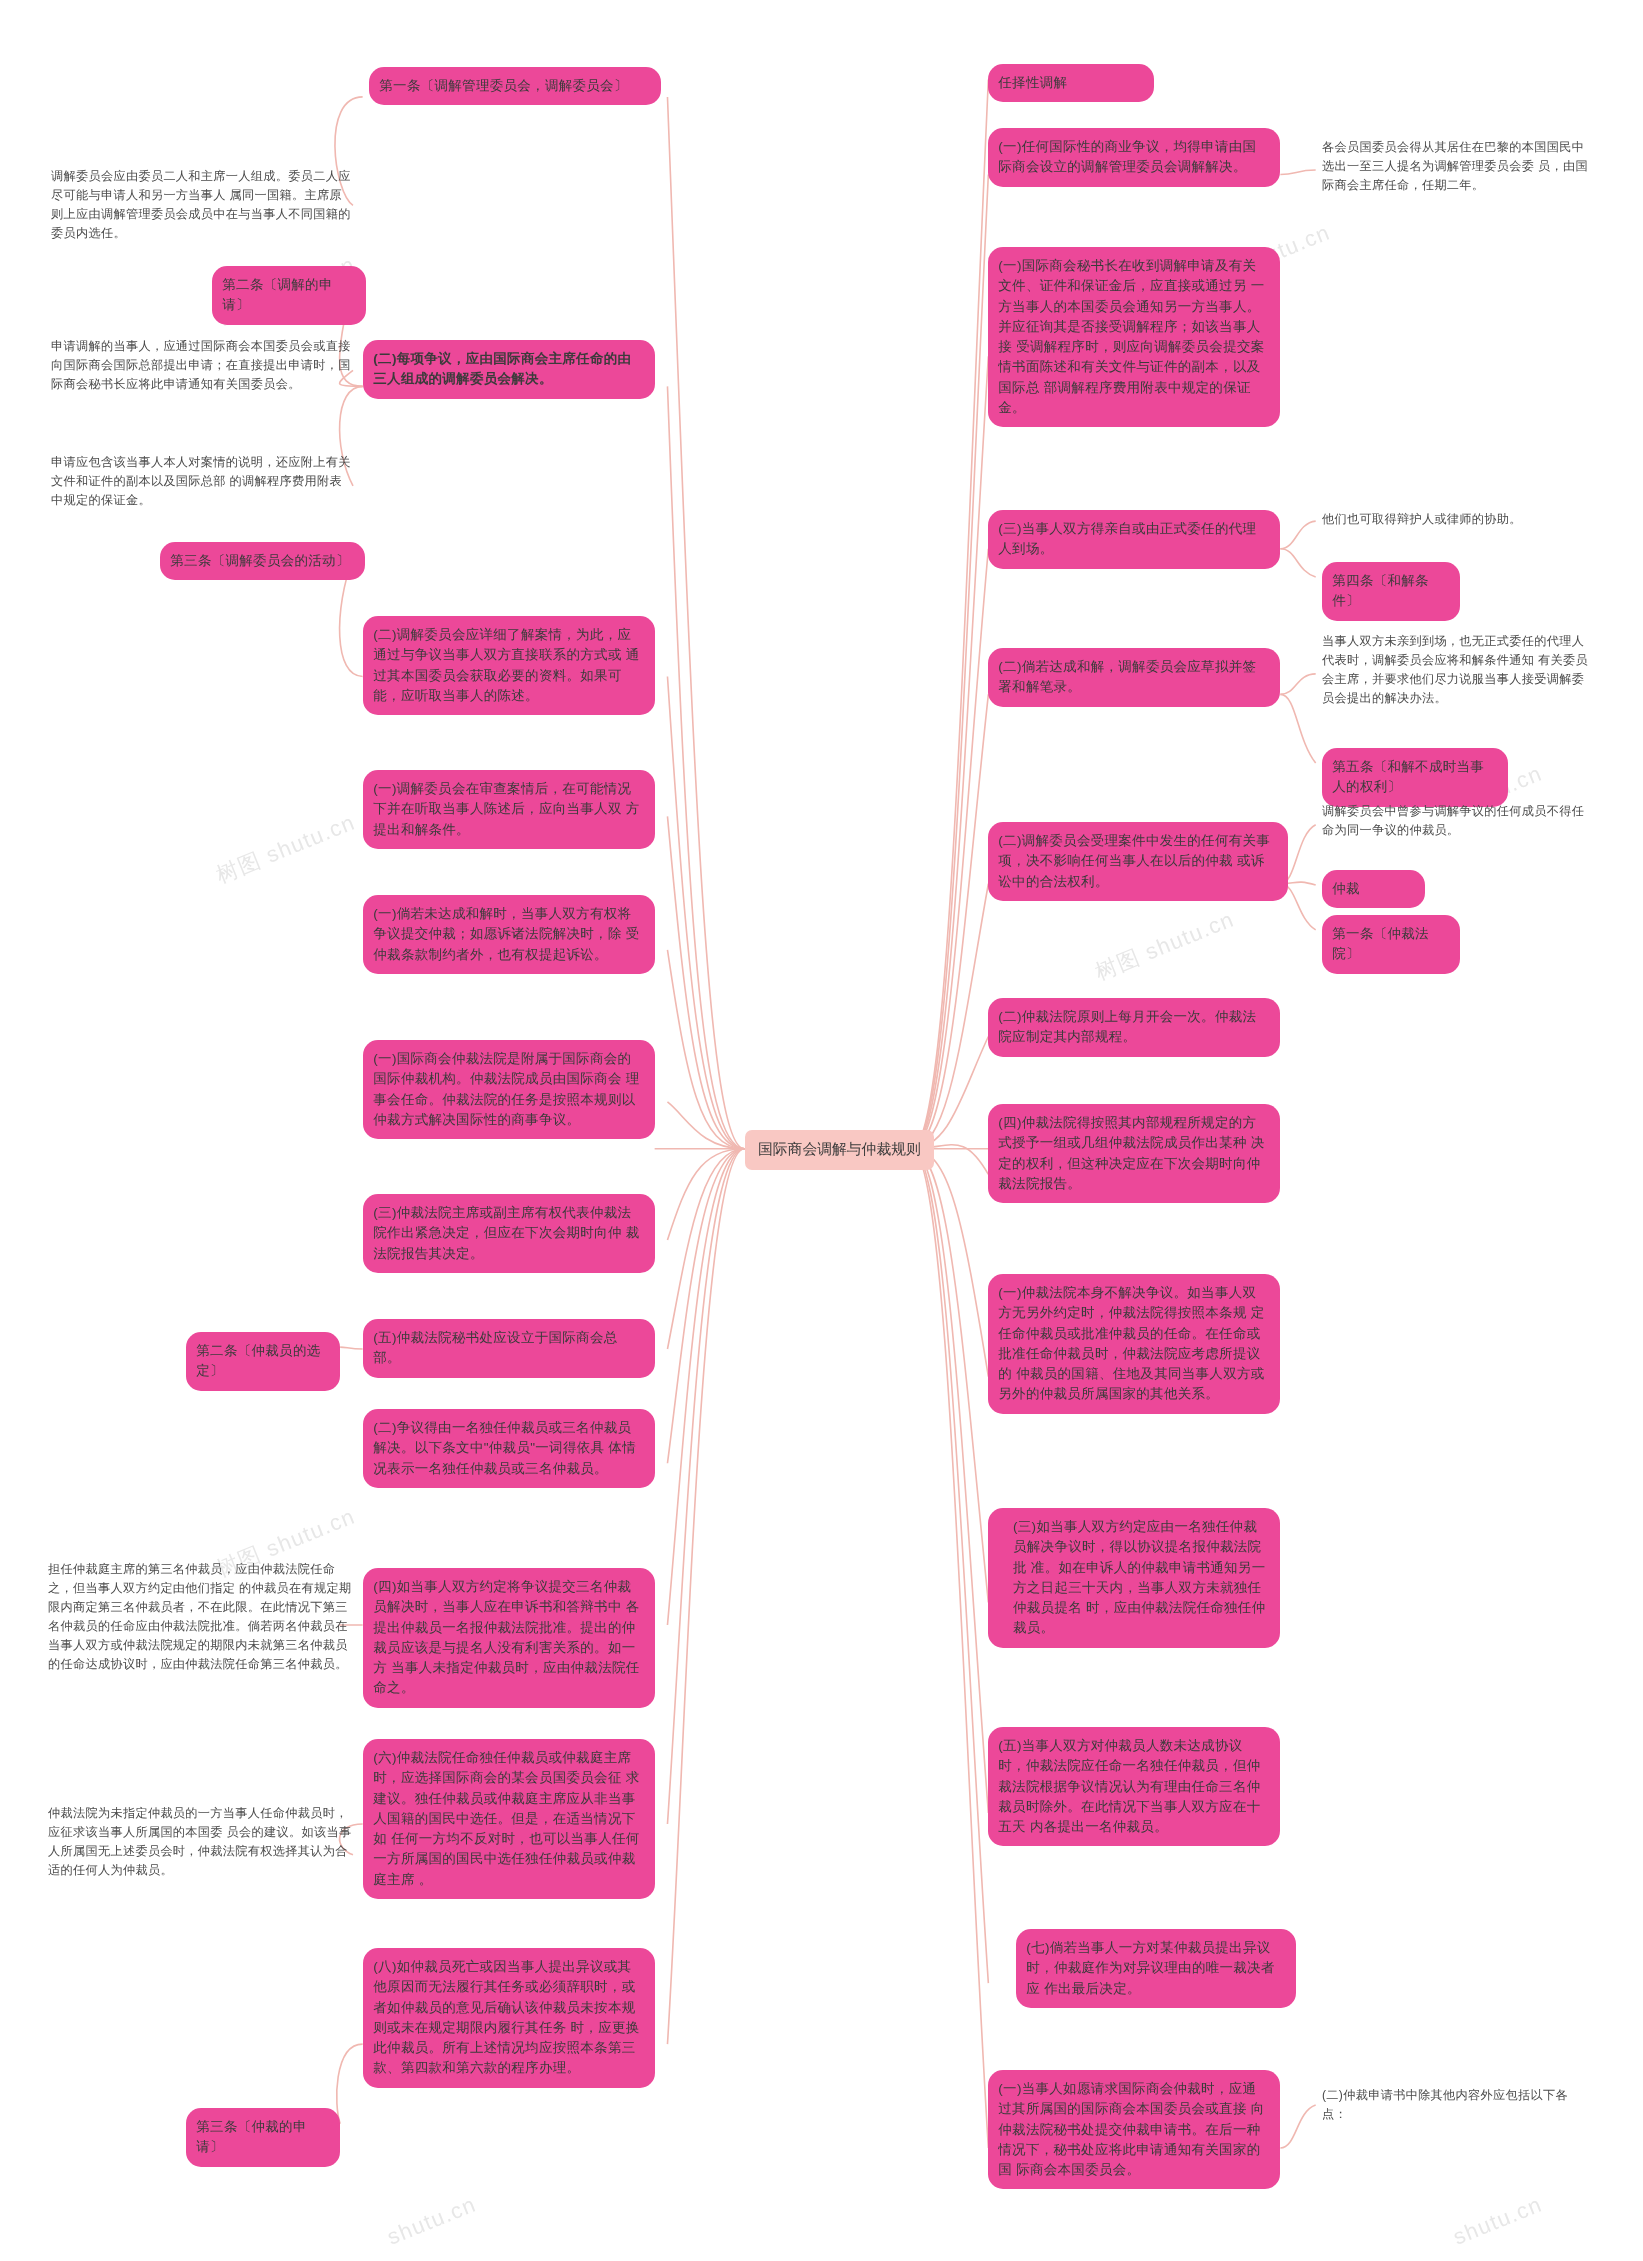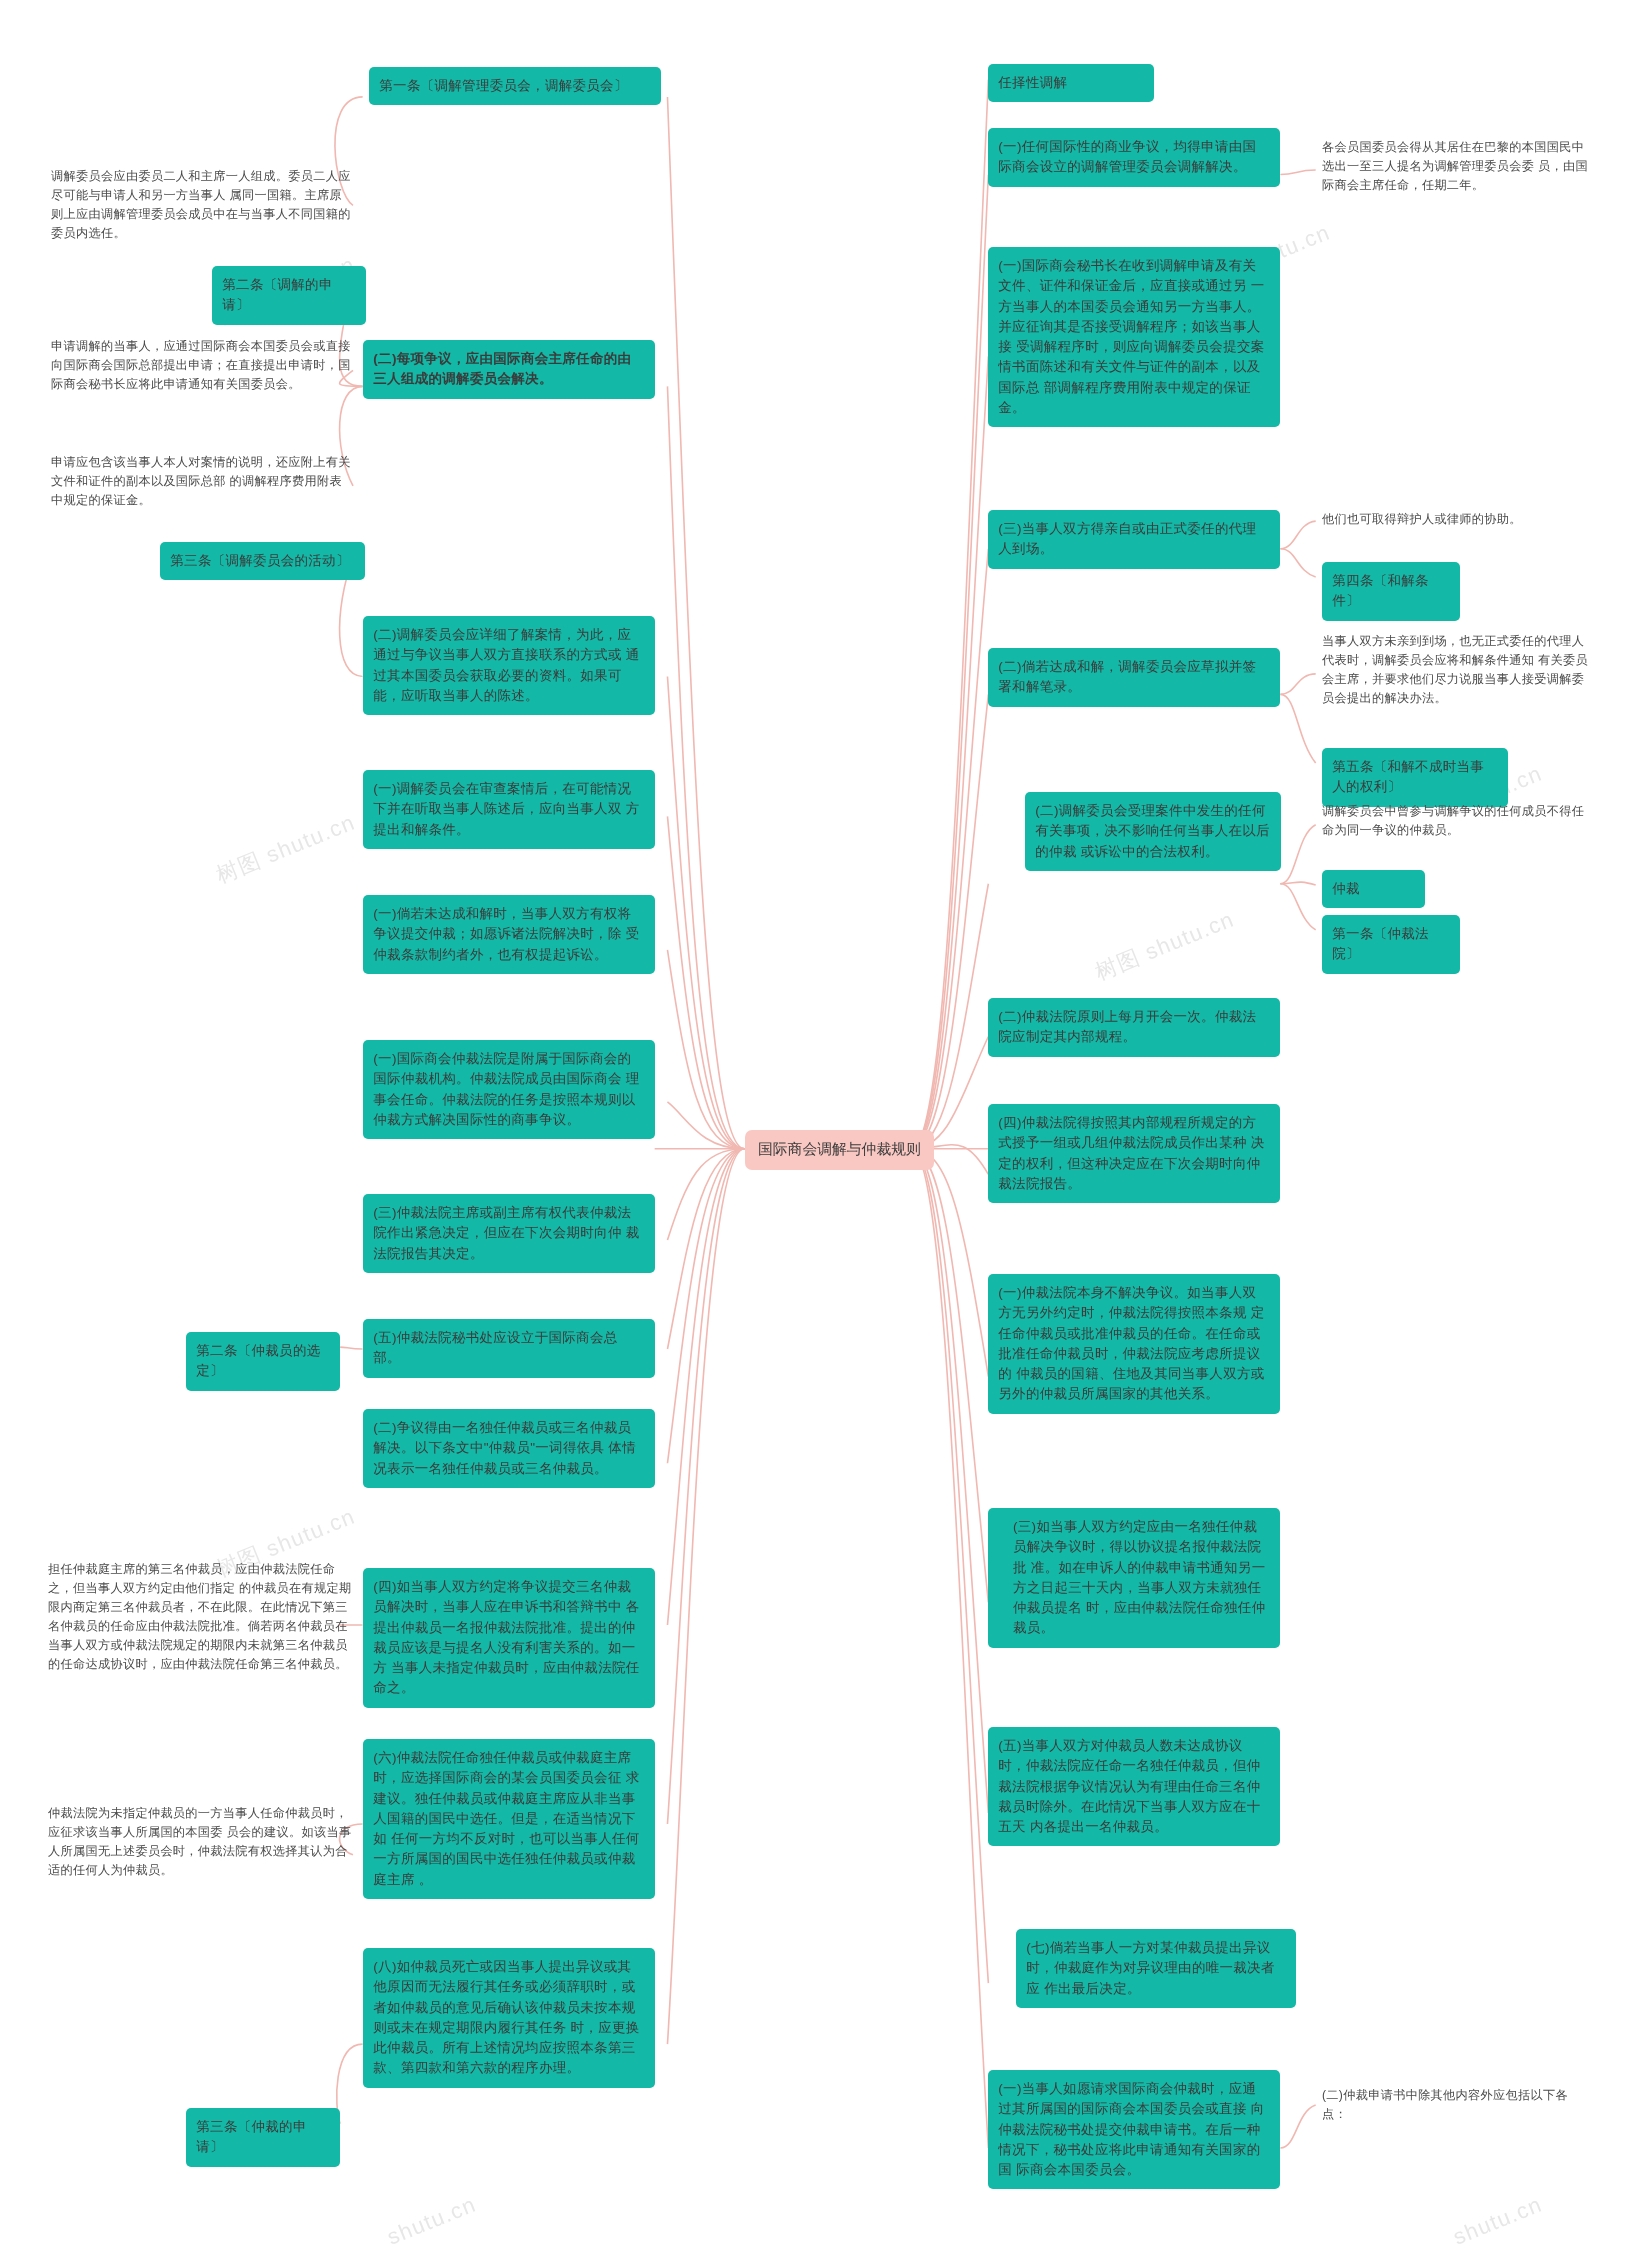--- a/index.html
+++ b/index.html
@@ -23,9 +23,9 @@
   .node{
     position:absolute;
     box-sizing:border-box;
-    background:#14b8a6;
+    background:#ec4899;
     color:#3b3b3b;
-    border-radius:5px;
+    border-radius:15px;
     padding:9px 10.3px;
     font-size:13.5px;
     line-height:1.5;

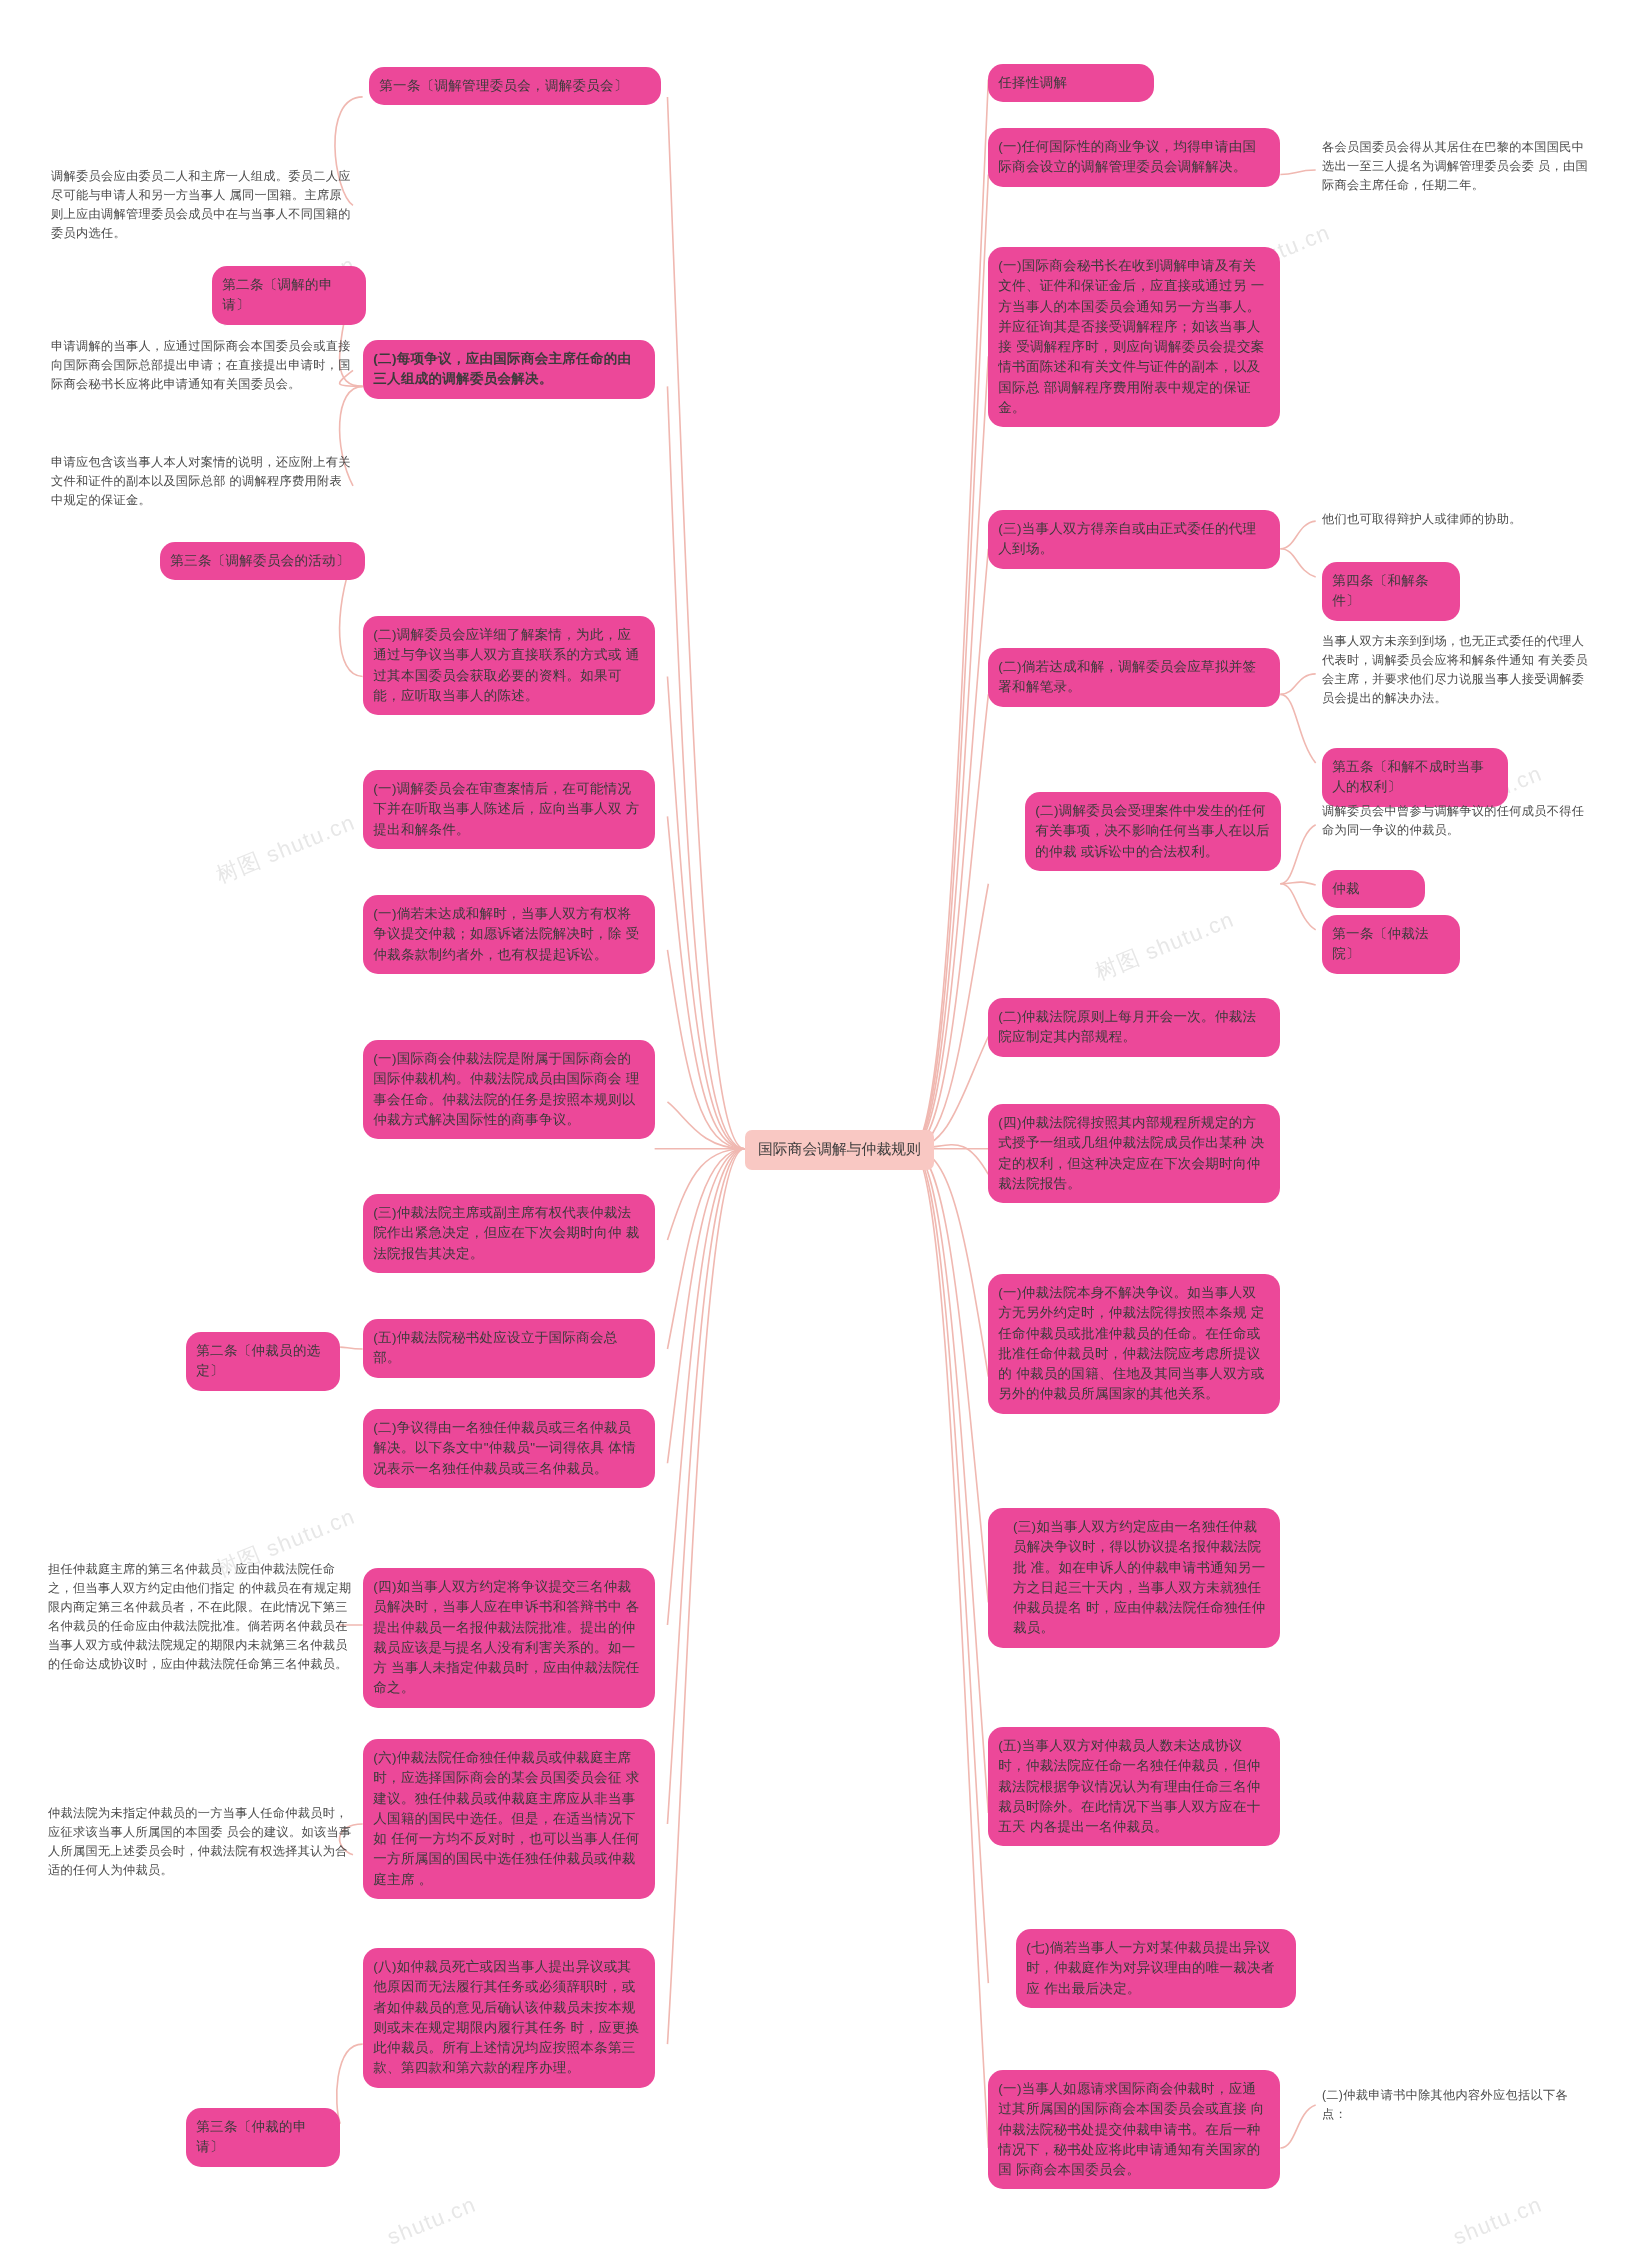--- a/index.html
+++ b/index.html
@@ -155,7 +155,7 @@
 <div class="node" style="left: 988px; top: 648px; width: 292px;">(二)倘若达成和解，调解委员会应草拟并签署和解笔录。</div>
 <div class="plain" style="left: 1322px; top: 632px; width: 270px;">当事人双方未亲到到场，也无正式委任的代理人代表时，调解委员会应将和解条件通知 有关委员会主席，并要求他们尽力说服当事人接受调解委员会提出的解决办法。</div>
 <div class="node" style="left: 1322px; top: 748px; width: 186px;">第五条〔和解不成时当事人的权利〕</div>
-<div class="node" style="left: 988px; top: 792px; width: 256px; margin-left: 37px;">(二)调解委员会受理案件中发生的任何有关事项，决不影响任何当事人在以后的仲裁 或诉讼中的合法权利。</div>
+<div class="node" style="left: 988px; top: 822px; width: 300px;">(二)调解委员会受理案件中发生的任何有关事项，决不影响任何当事人在以后的仲裁 或诉讼中的合法权利。</div>
 <div class="plain" style="left: 1322px; top: 802px; width: 270px;">调解委员会中曾参与调解争议的任何成员不得任命为同一争议的仲裁员。</div>
 <div class="node" style="left: 1322px; top: 870px; width: 103px;">仲裁</div>
 <div class="node" style="left: 1322px; top: 915px; width: 138px;">第一条〔仲裁法院〕</div>

